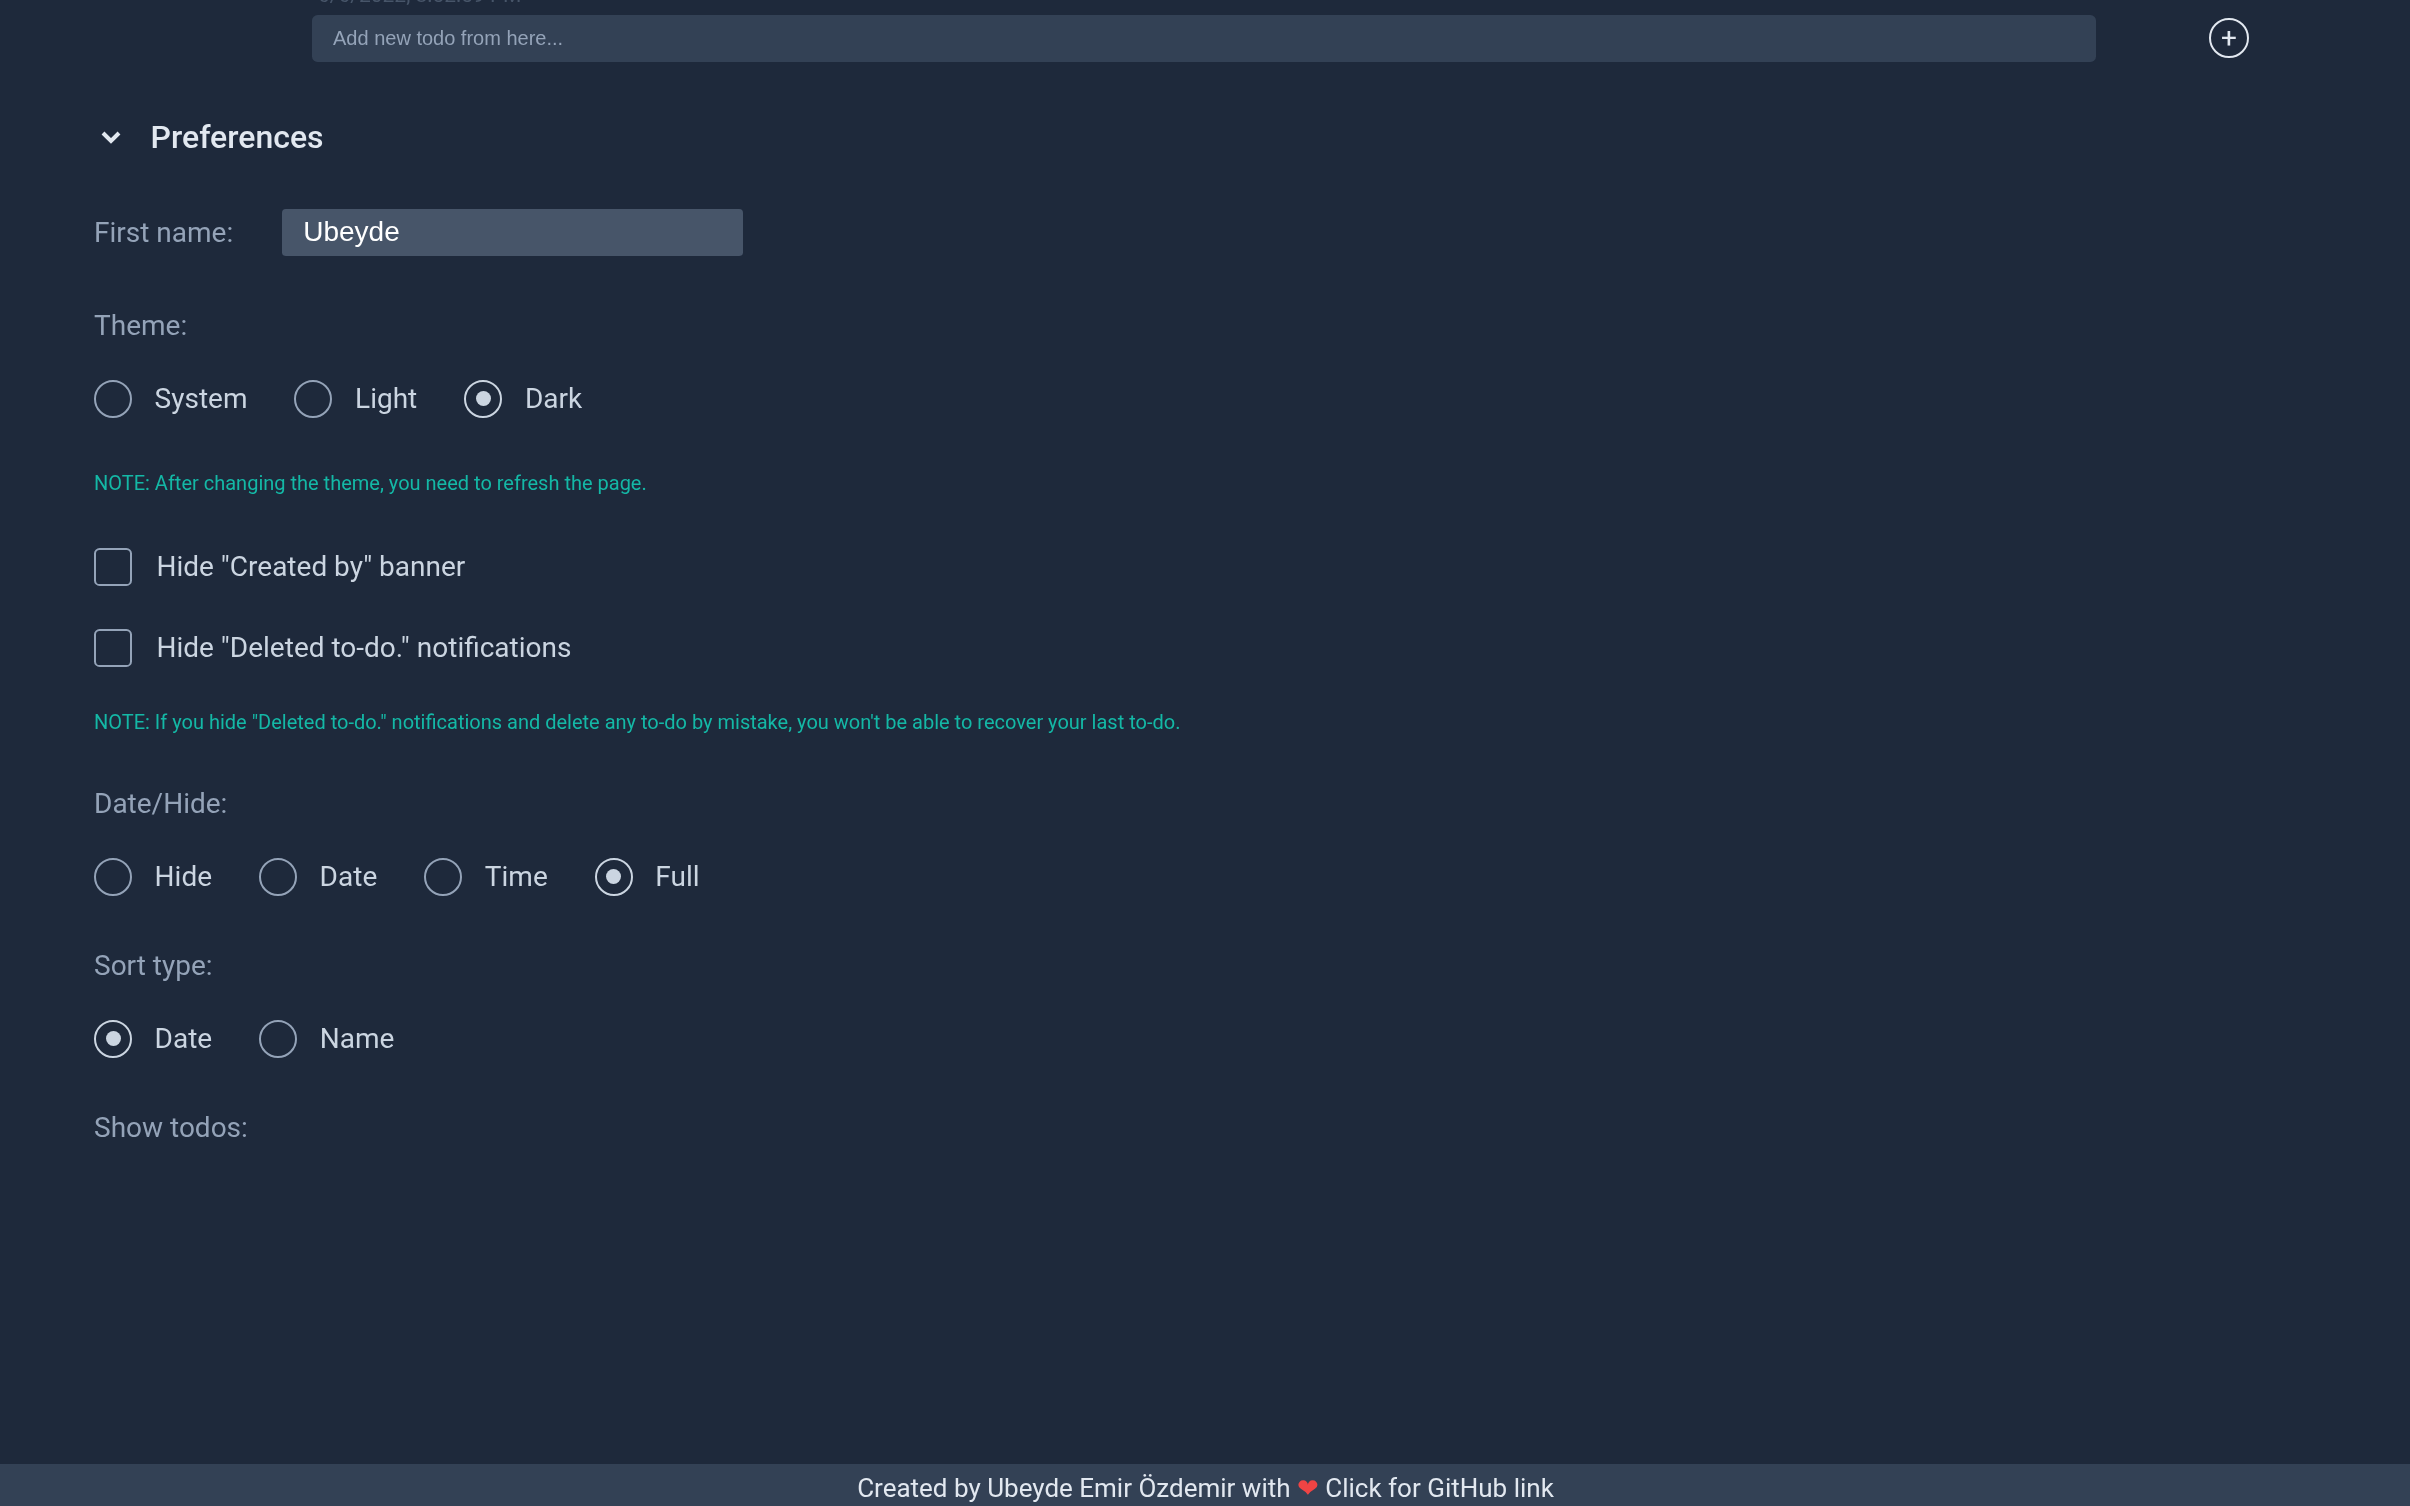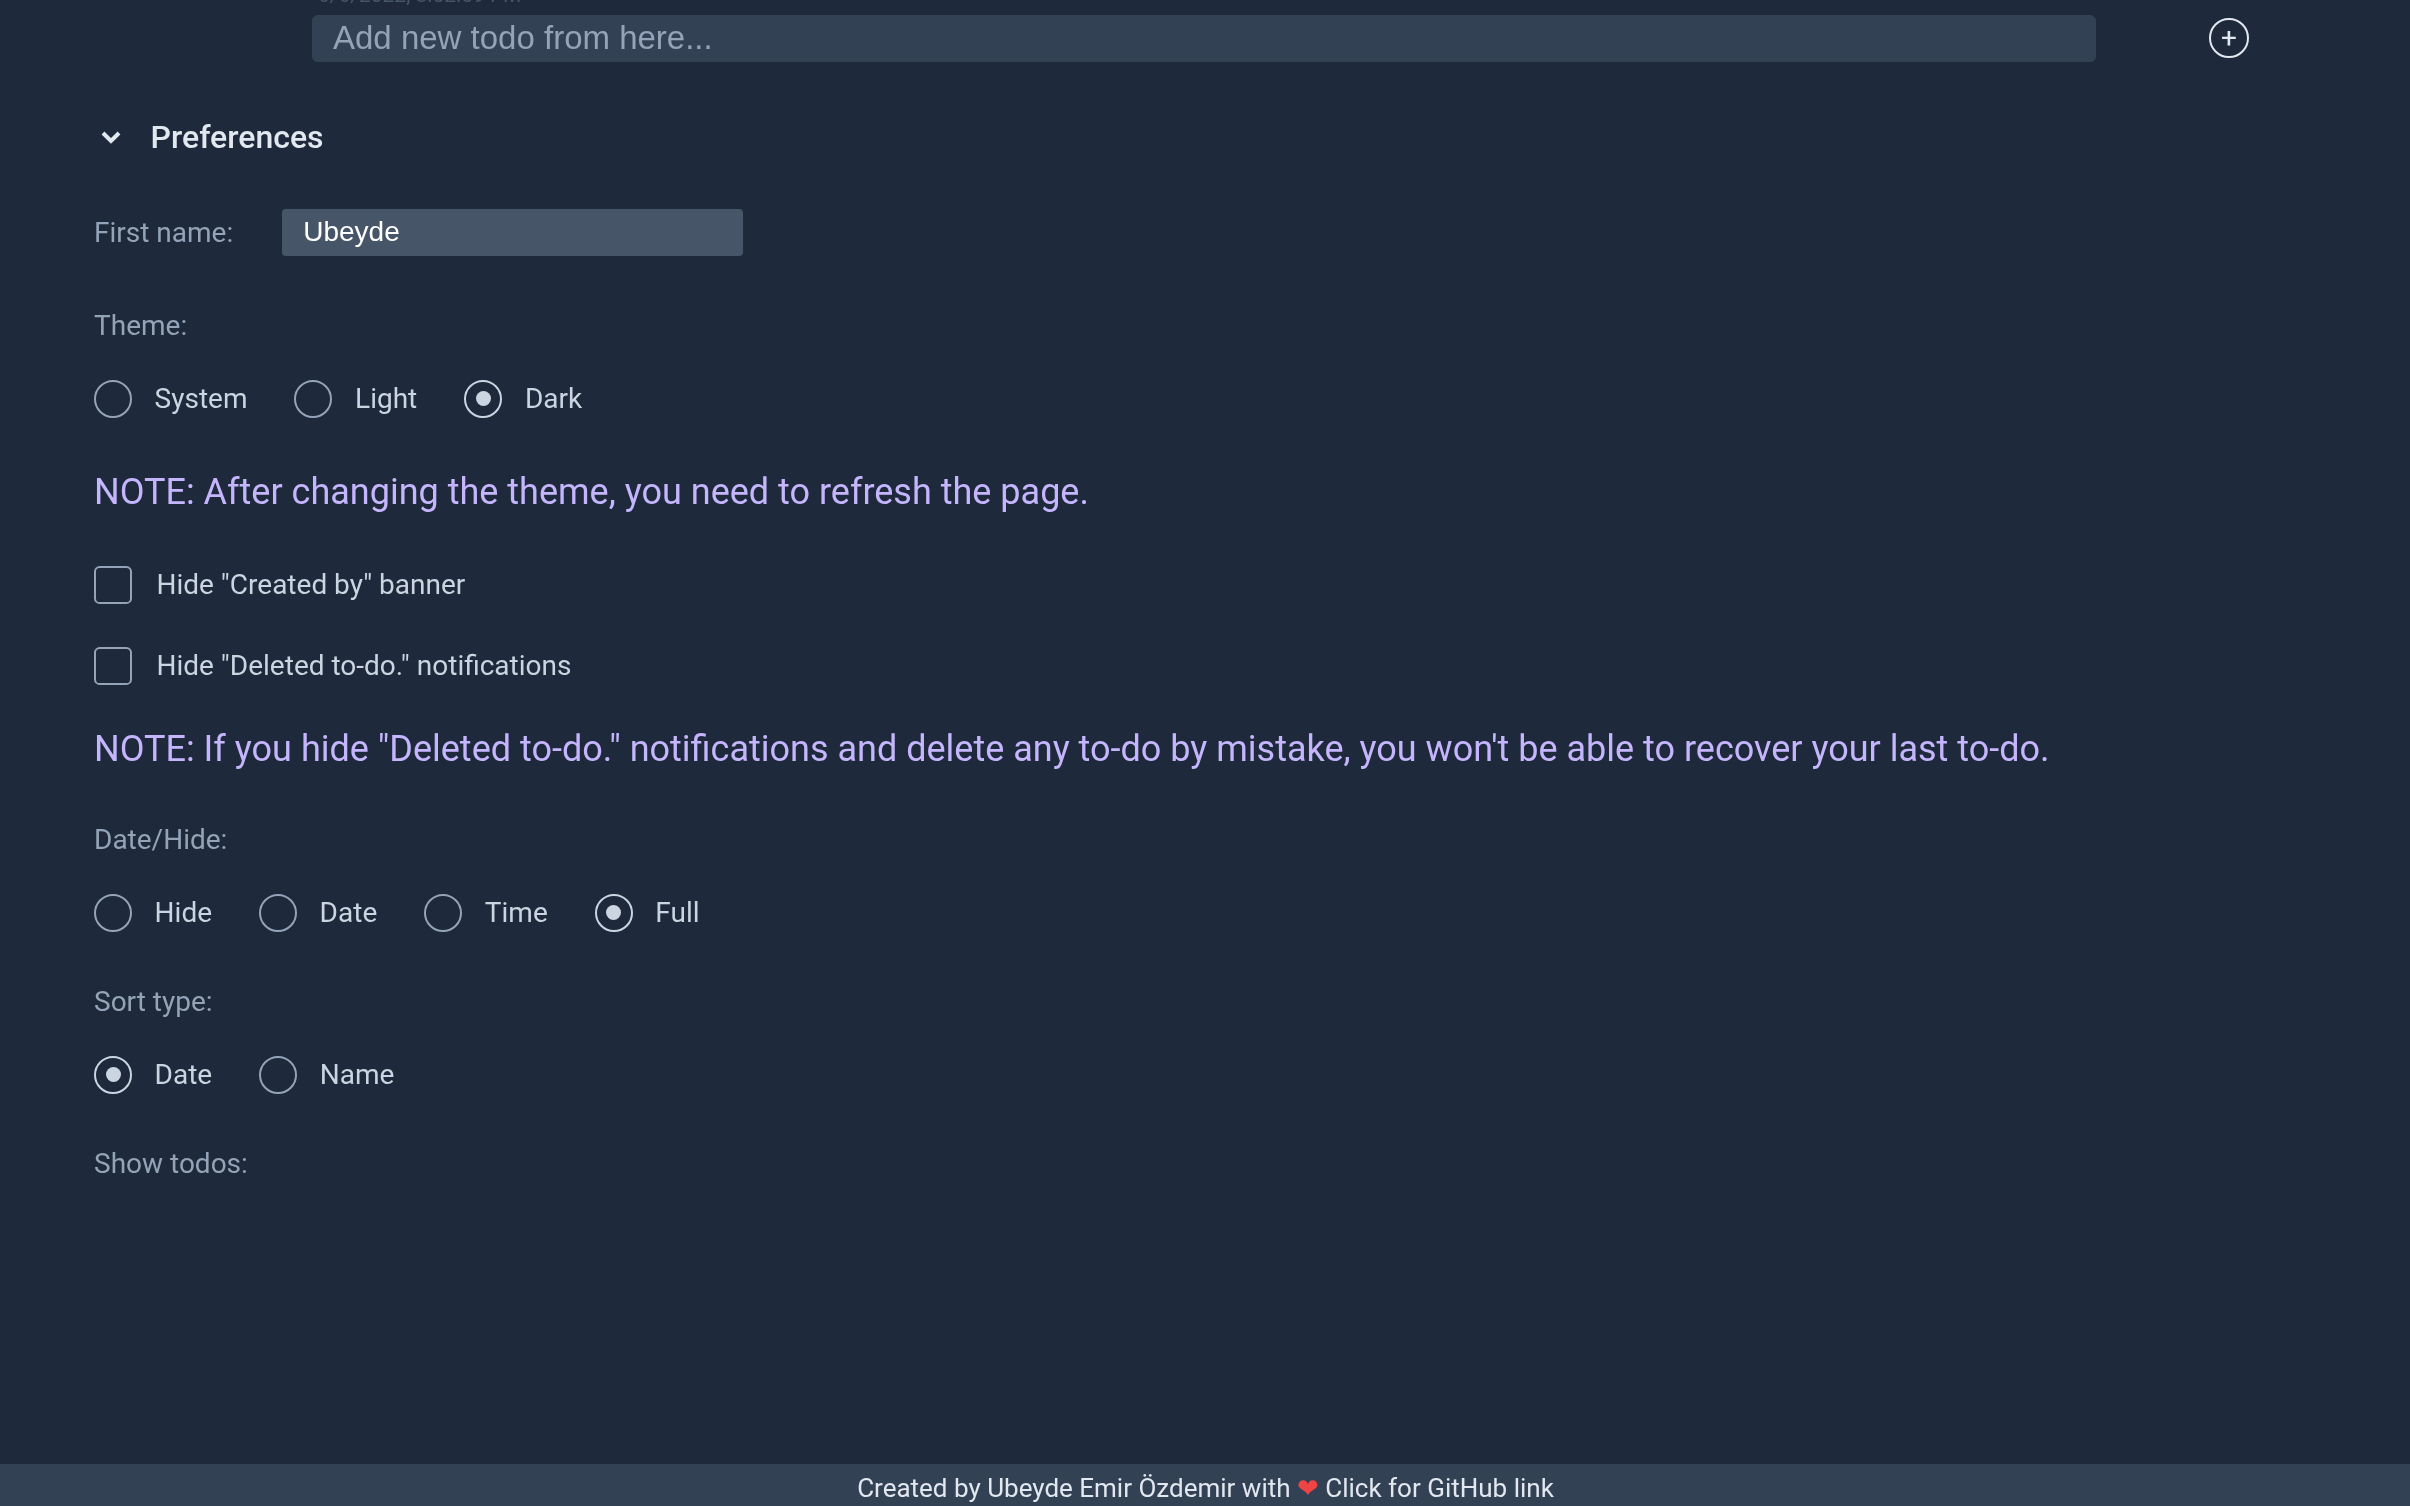--- a/index.html
+++ b/index.html
@@ -43,7 +43,7 @@
     border-radius: 5.6px;
     padding: 0 21px;
     color: #e2e8f0;
-    font-size: 33px;
+    font-size: 20px;
   }
   .add-input::placeholder { color: #94a3b8; }
   .add-btn {

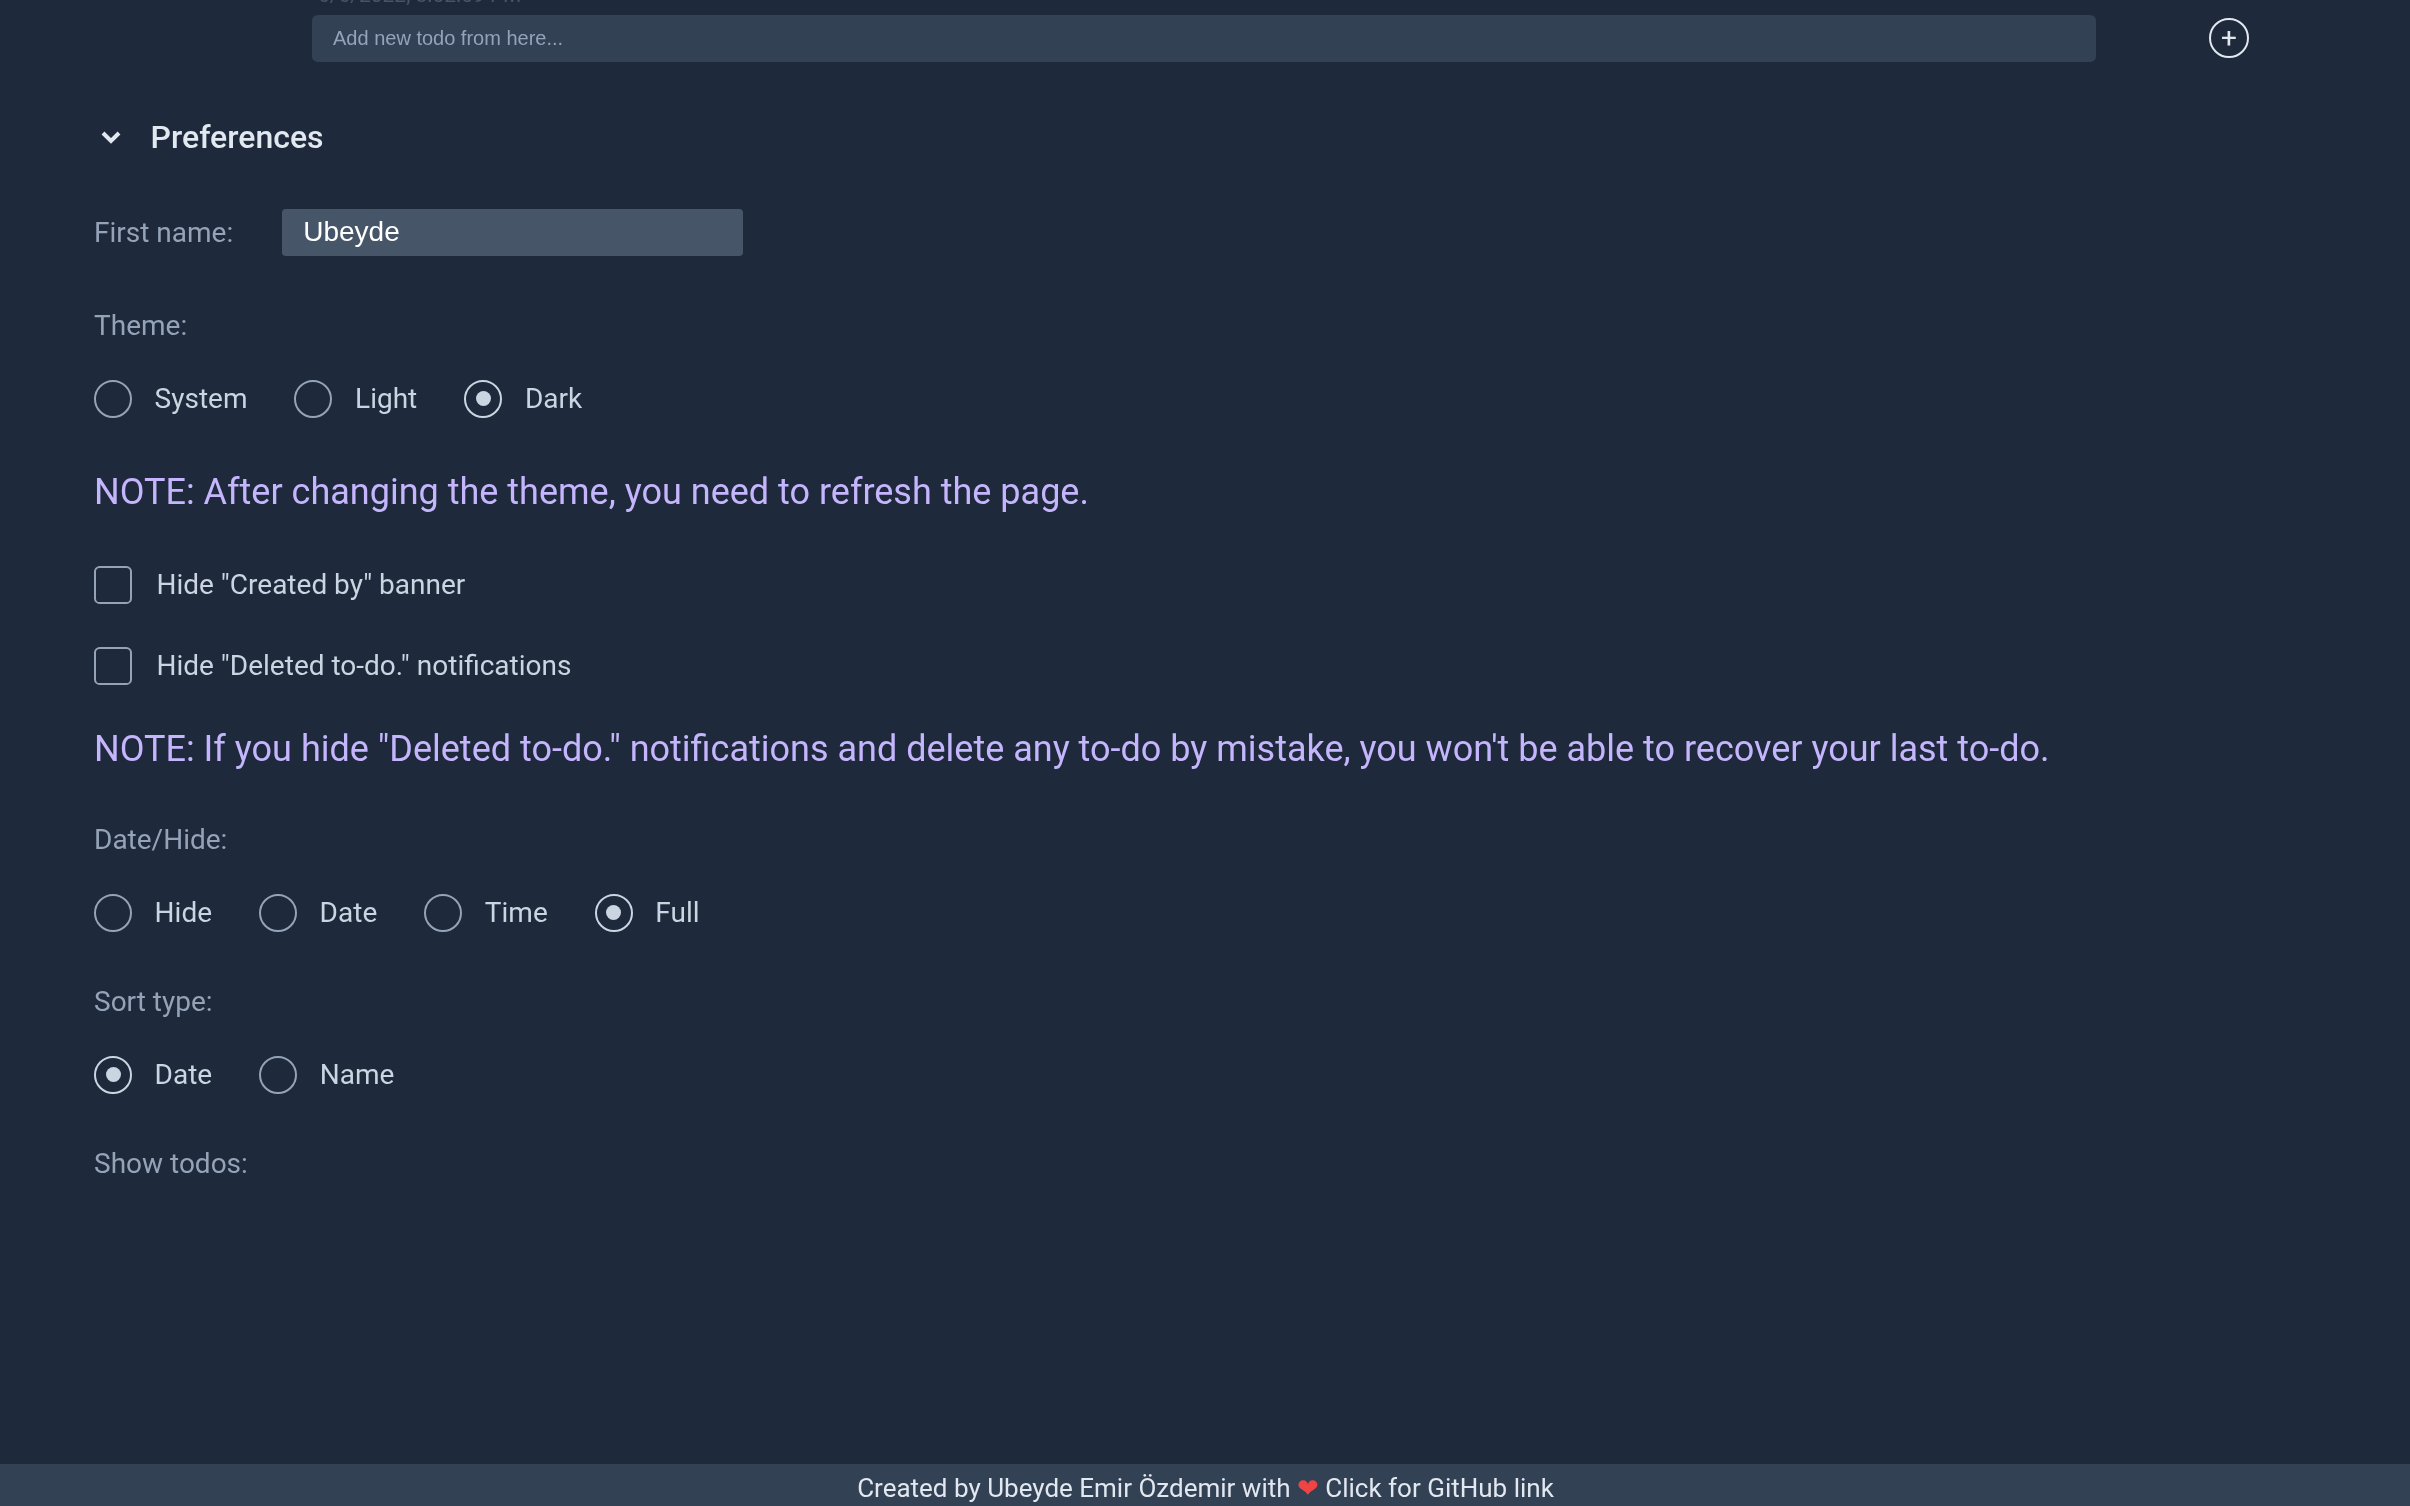--- a/index.html
+++ b/index.html
@@ -100,7 +100,7 @@
   .radio-item.selected .radio-outer { border-color: #cbd5e1; }
   .radio-label { color: #cbd5e1; font-size: 28px; }
 
-  .note { color: #c4b5fd; font-size: 36px; margin-bottom: 53px; }
+  .note { color: #14b8a6; font-size: 20px; margin-bottom: 53px; }
 
   .check-row { display: flex; align-items: center; gap: 24.5px; margin-bottom: 43px; cursor: pointer; }
   .checkbox {

